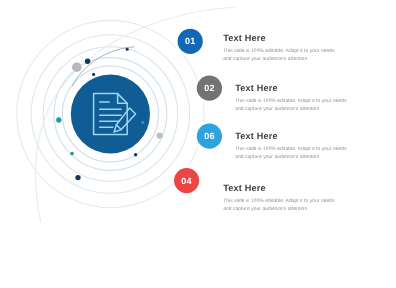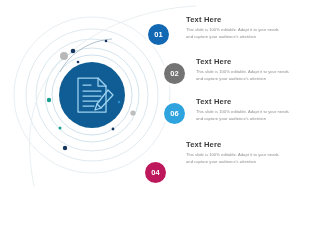--- a/index.html
+++ b/index.html
@@ -59,7 +59,7 @@
     font-weight: bold;
     color: #3c3c3c;
     letter-spacing: 0.15px;
-    margin: 0 0 3px 0;
+    margin: 12px 0 3px 0;
     white-space: nowrap;
   }
   .body {

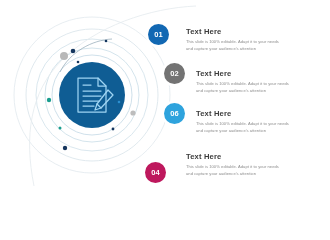--- a/index.html
+++ b/index.html
@@ -153,7 +153,7 @@
   </div>
 
   <div class="item">
-    <div class="badge" style="left: 145px; top: 162px; background: #be185d;">
+    <div class="badge" style="left: 145px; top: 140px; background: #ef4444;">
       <span>04</span>
     </div>
     <div class="txtblock" style="left:186px; top:140px;">

